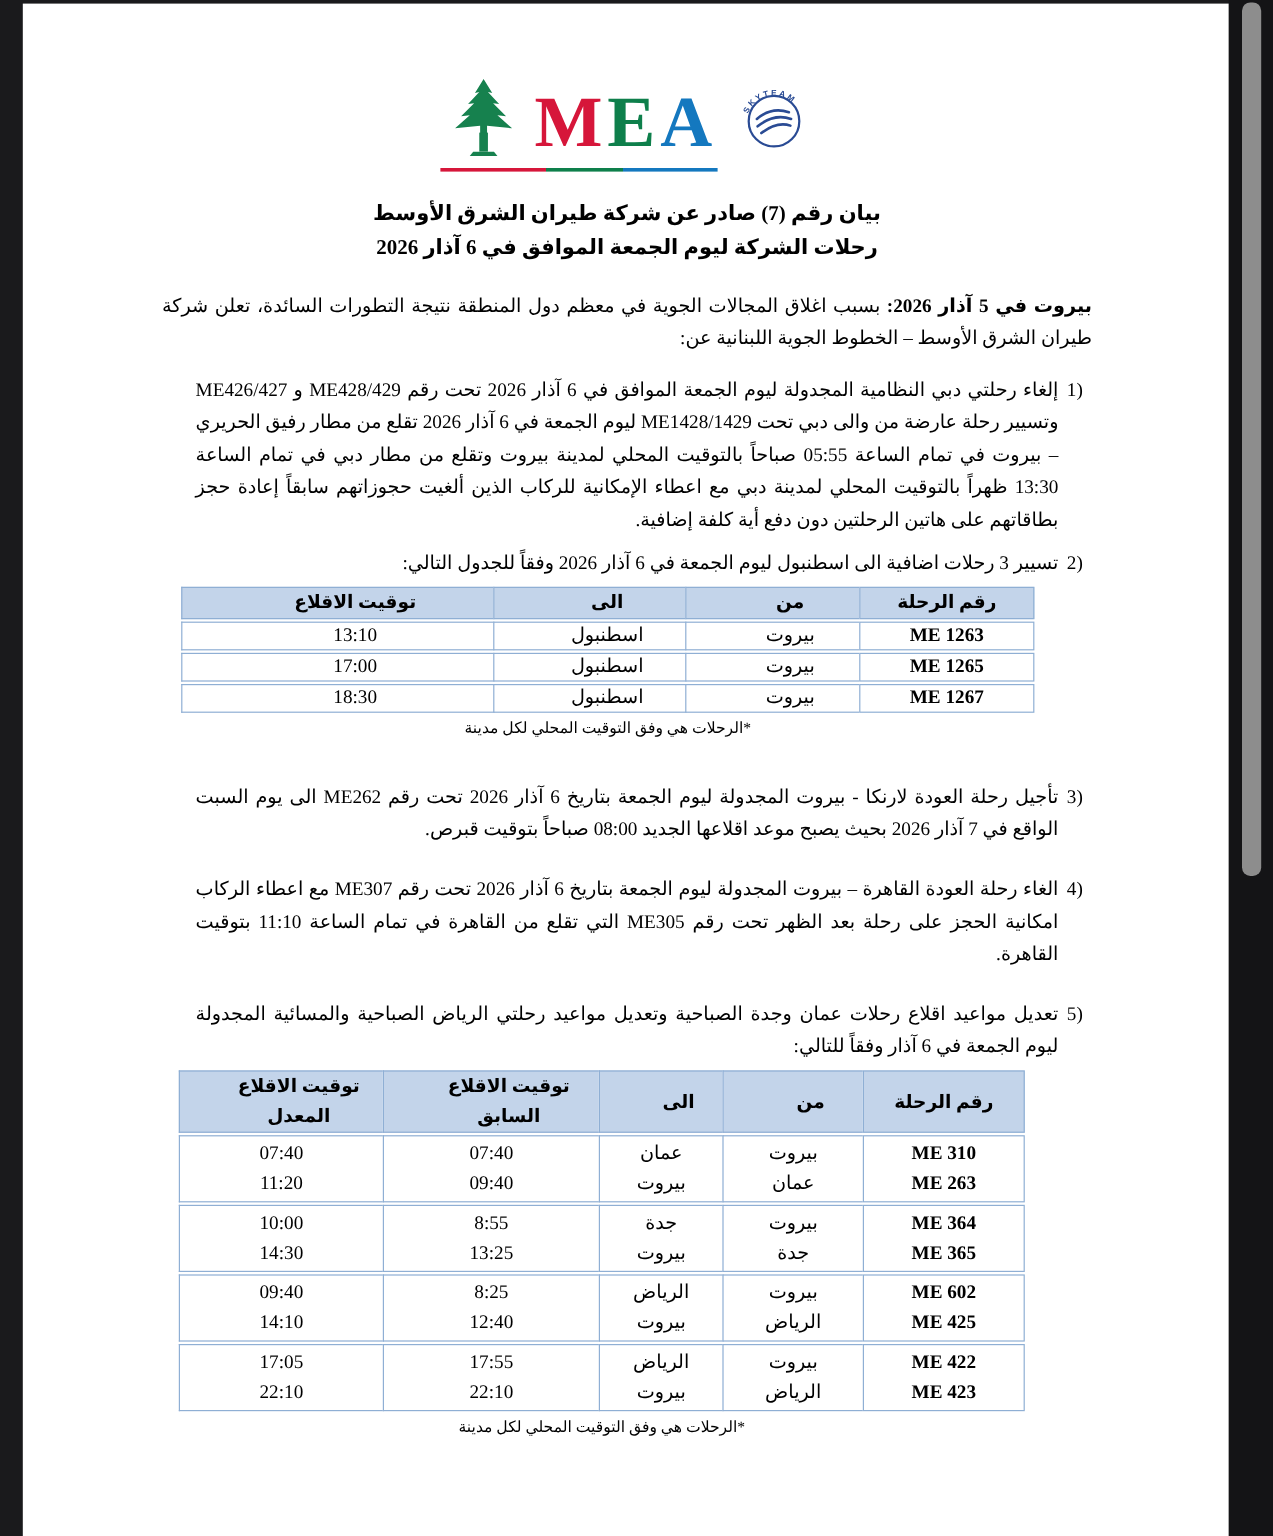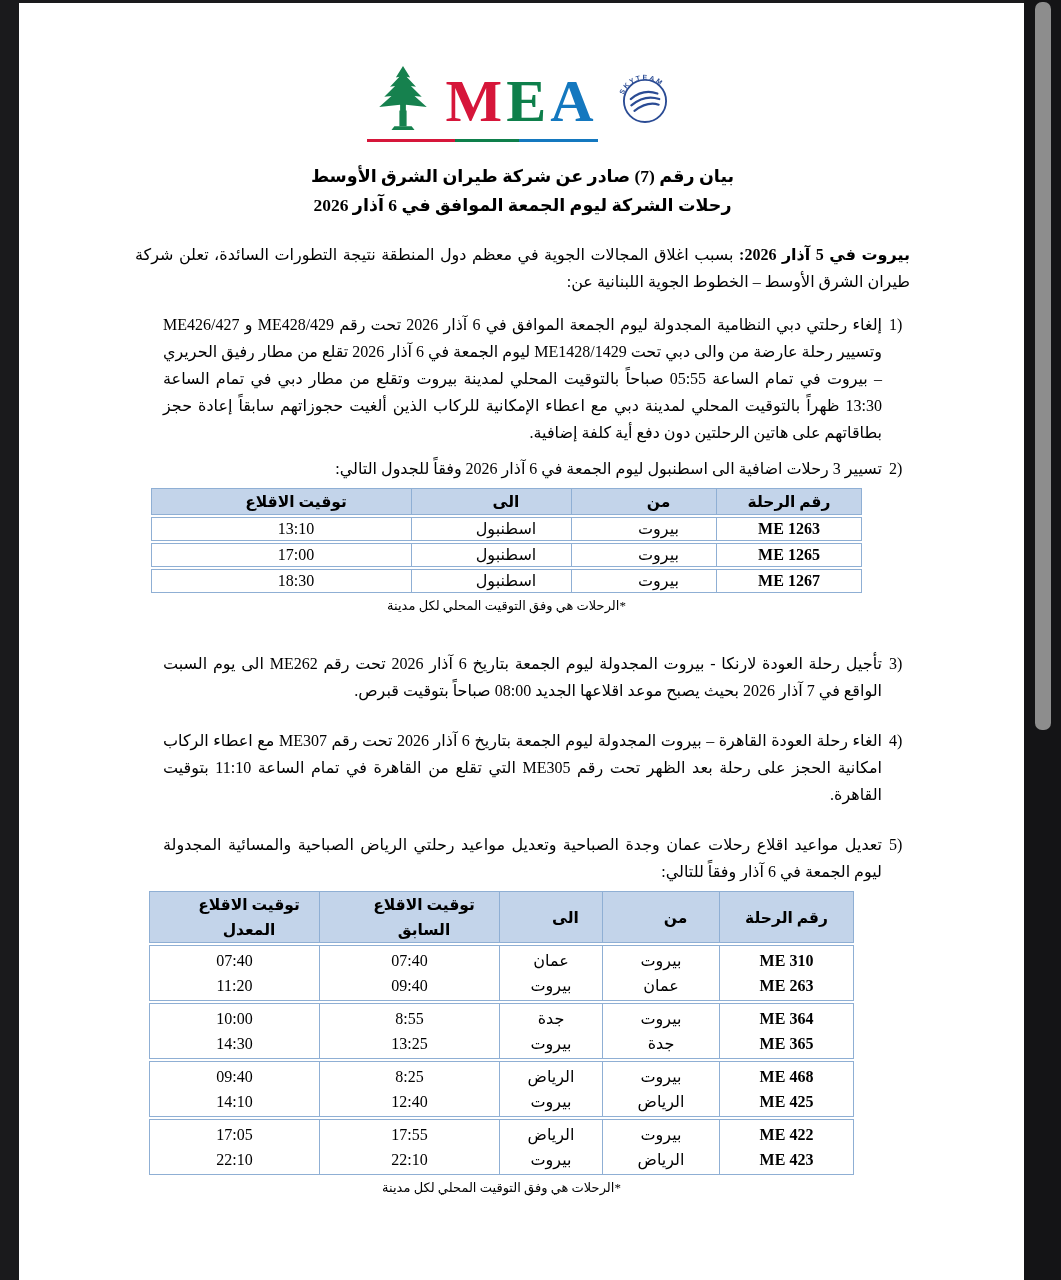--- a/index.html
+++ b/index.html
@@ -241,7 +241,7 @@
           </tr>
           <tr>
             <td>
-              <div class="line flight-no">ME 468</div>
+              <div class="line flight-no">ME 602</div>
               <div class="line flight-no">ME 425</div>
             </td>
             <td>

